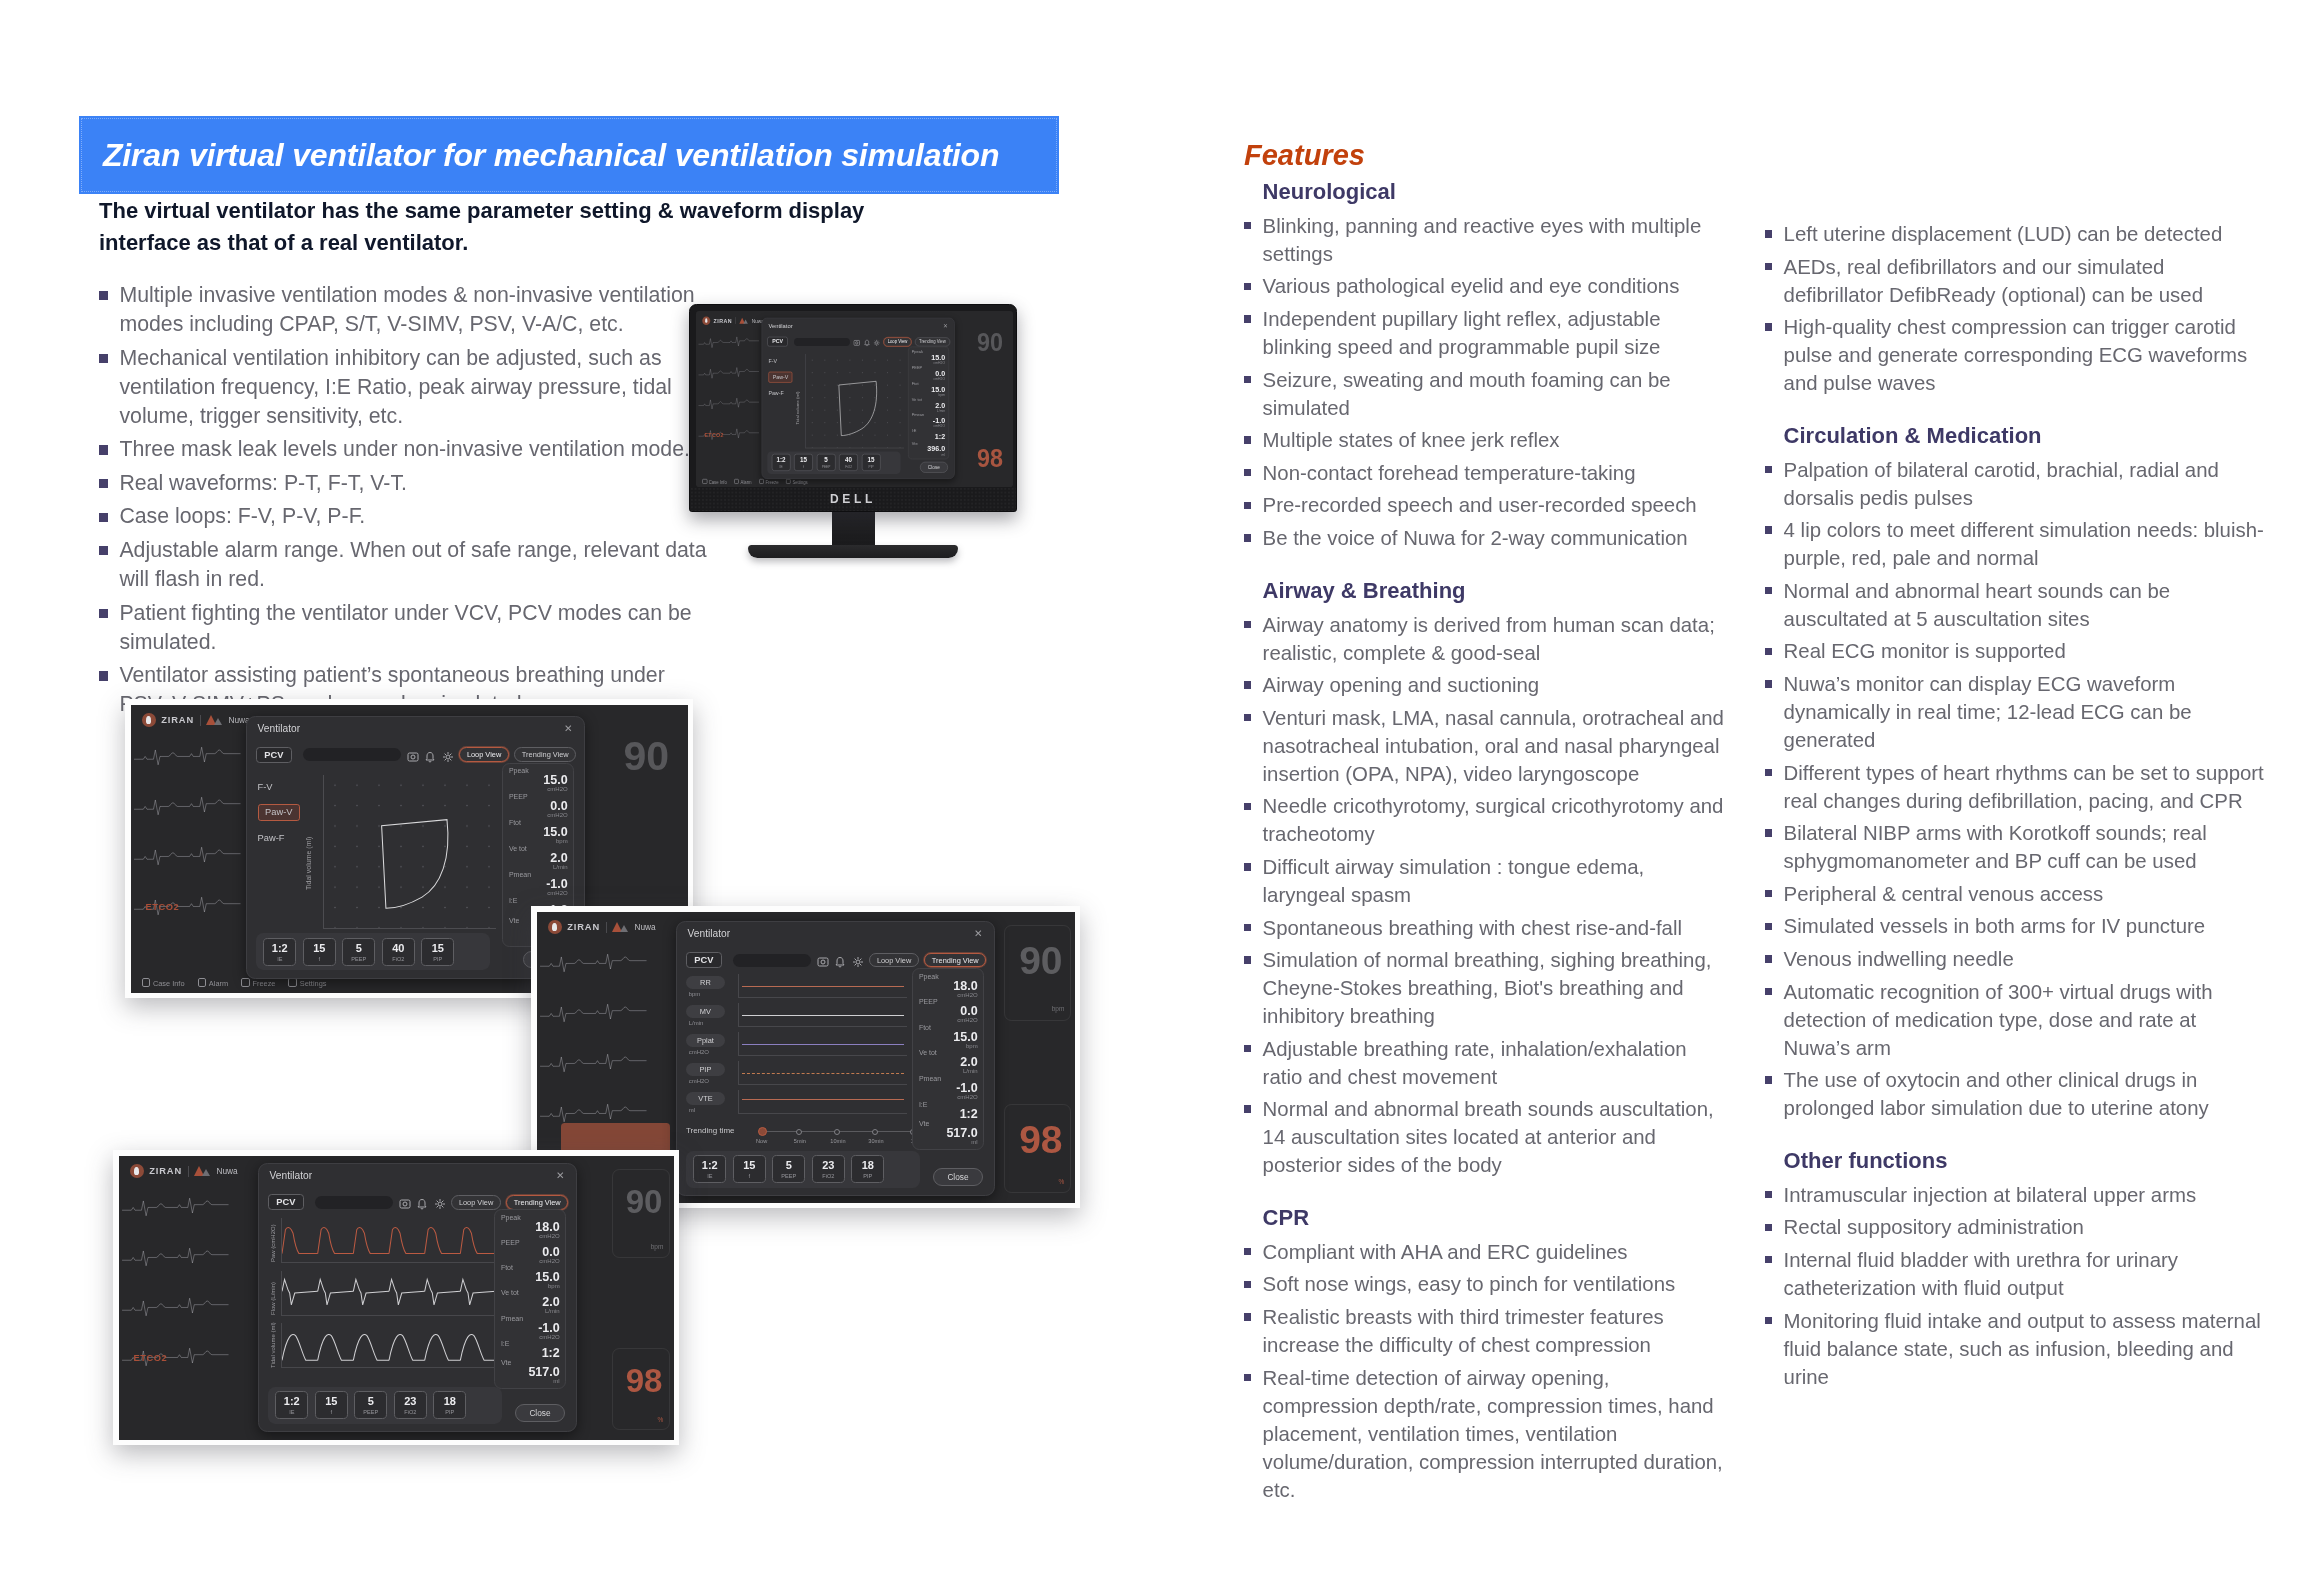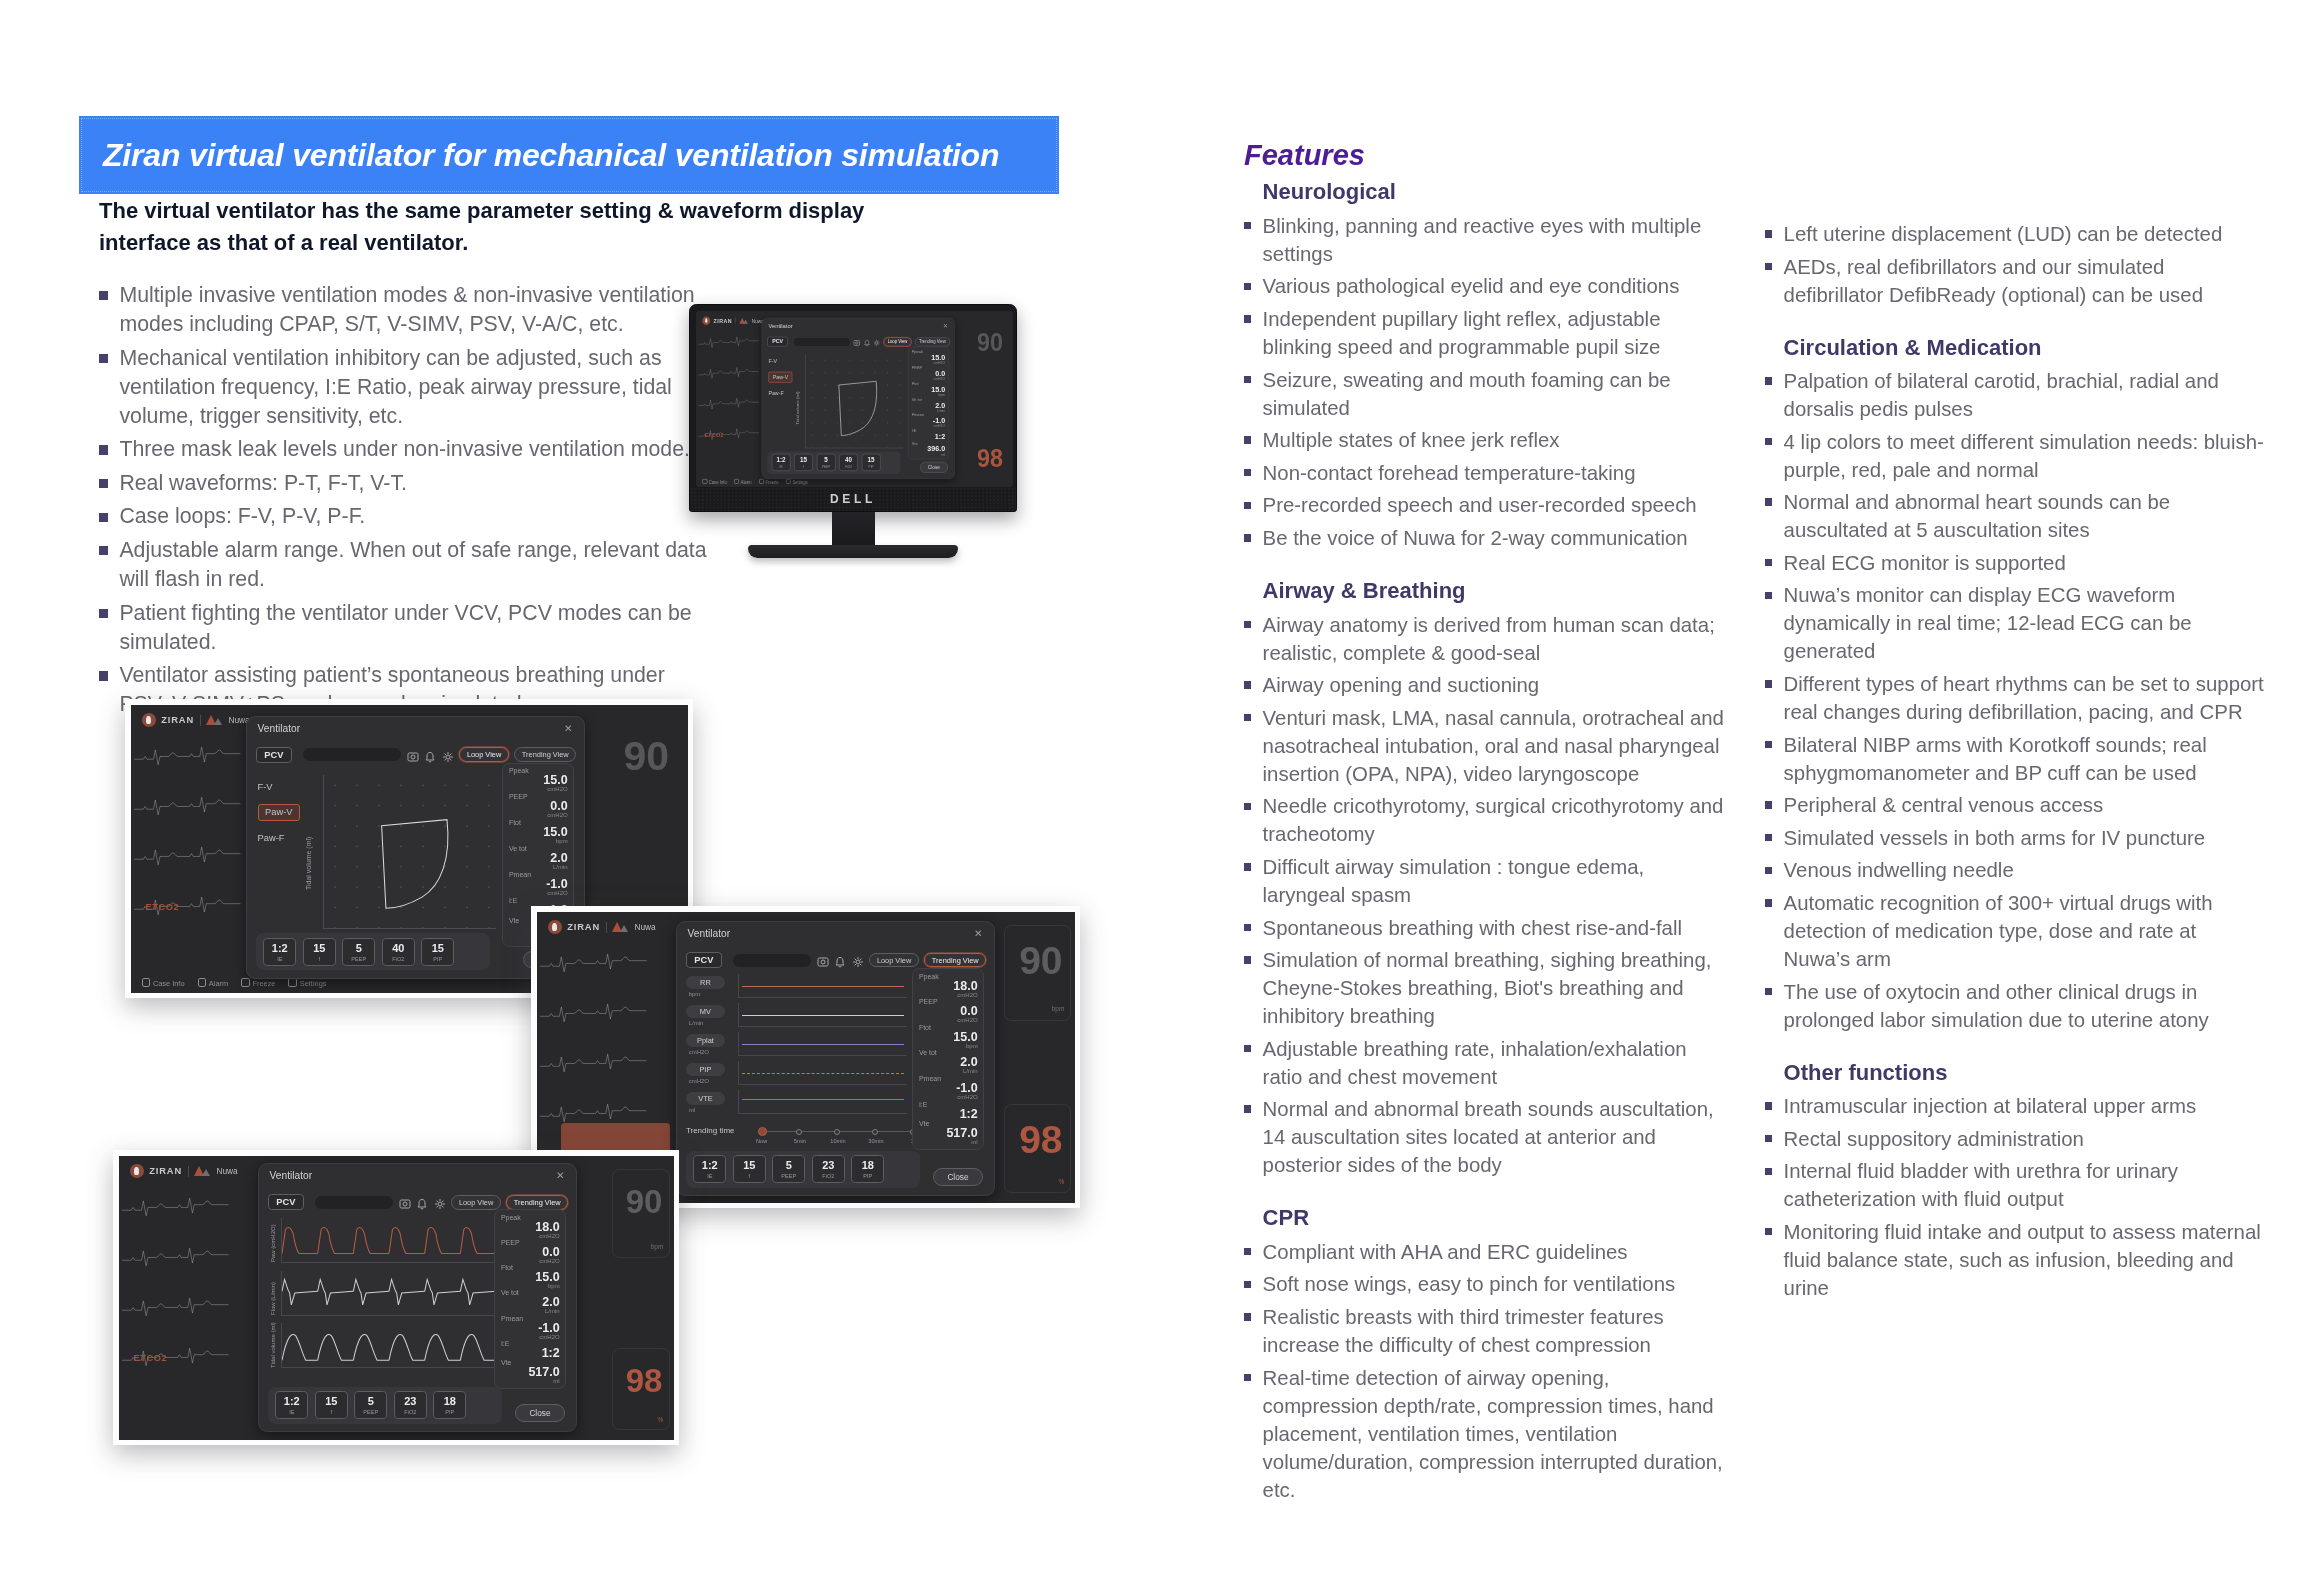--- a/index.html
+++ b/index.html
@@ -37,7 +37,7 @@
   .feat-col { position:absolute; top:139px; }
   .col1 { left:1244px; width:480px; }
   .col2 { left:1765px; width:503px; padding-top:81px; }
-  .feat-title { color:#4c1d95; font-size:29px; font-weight:bold; font-style:italic; margin-bottom:7.4px; }
+  .feat-title { color:#c2410c; font-size:29px; font-weight:bold; font-style:italic; margin-bottom:7.4px; }
   .feat-section { margin-bottom:26px; }
   .feat-h { color:#3e3966; font-size:22px; font-weight:bold; margin:0 0 6.5px 18.6px; }
   ul.feat-list { list-style:none; font-size:20.4px; line-height:28px; color:#67676f; }

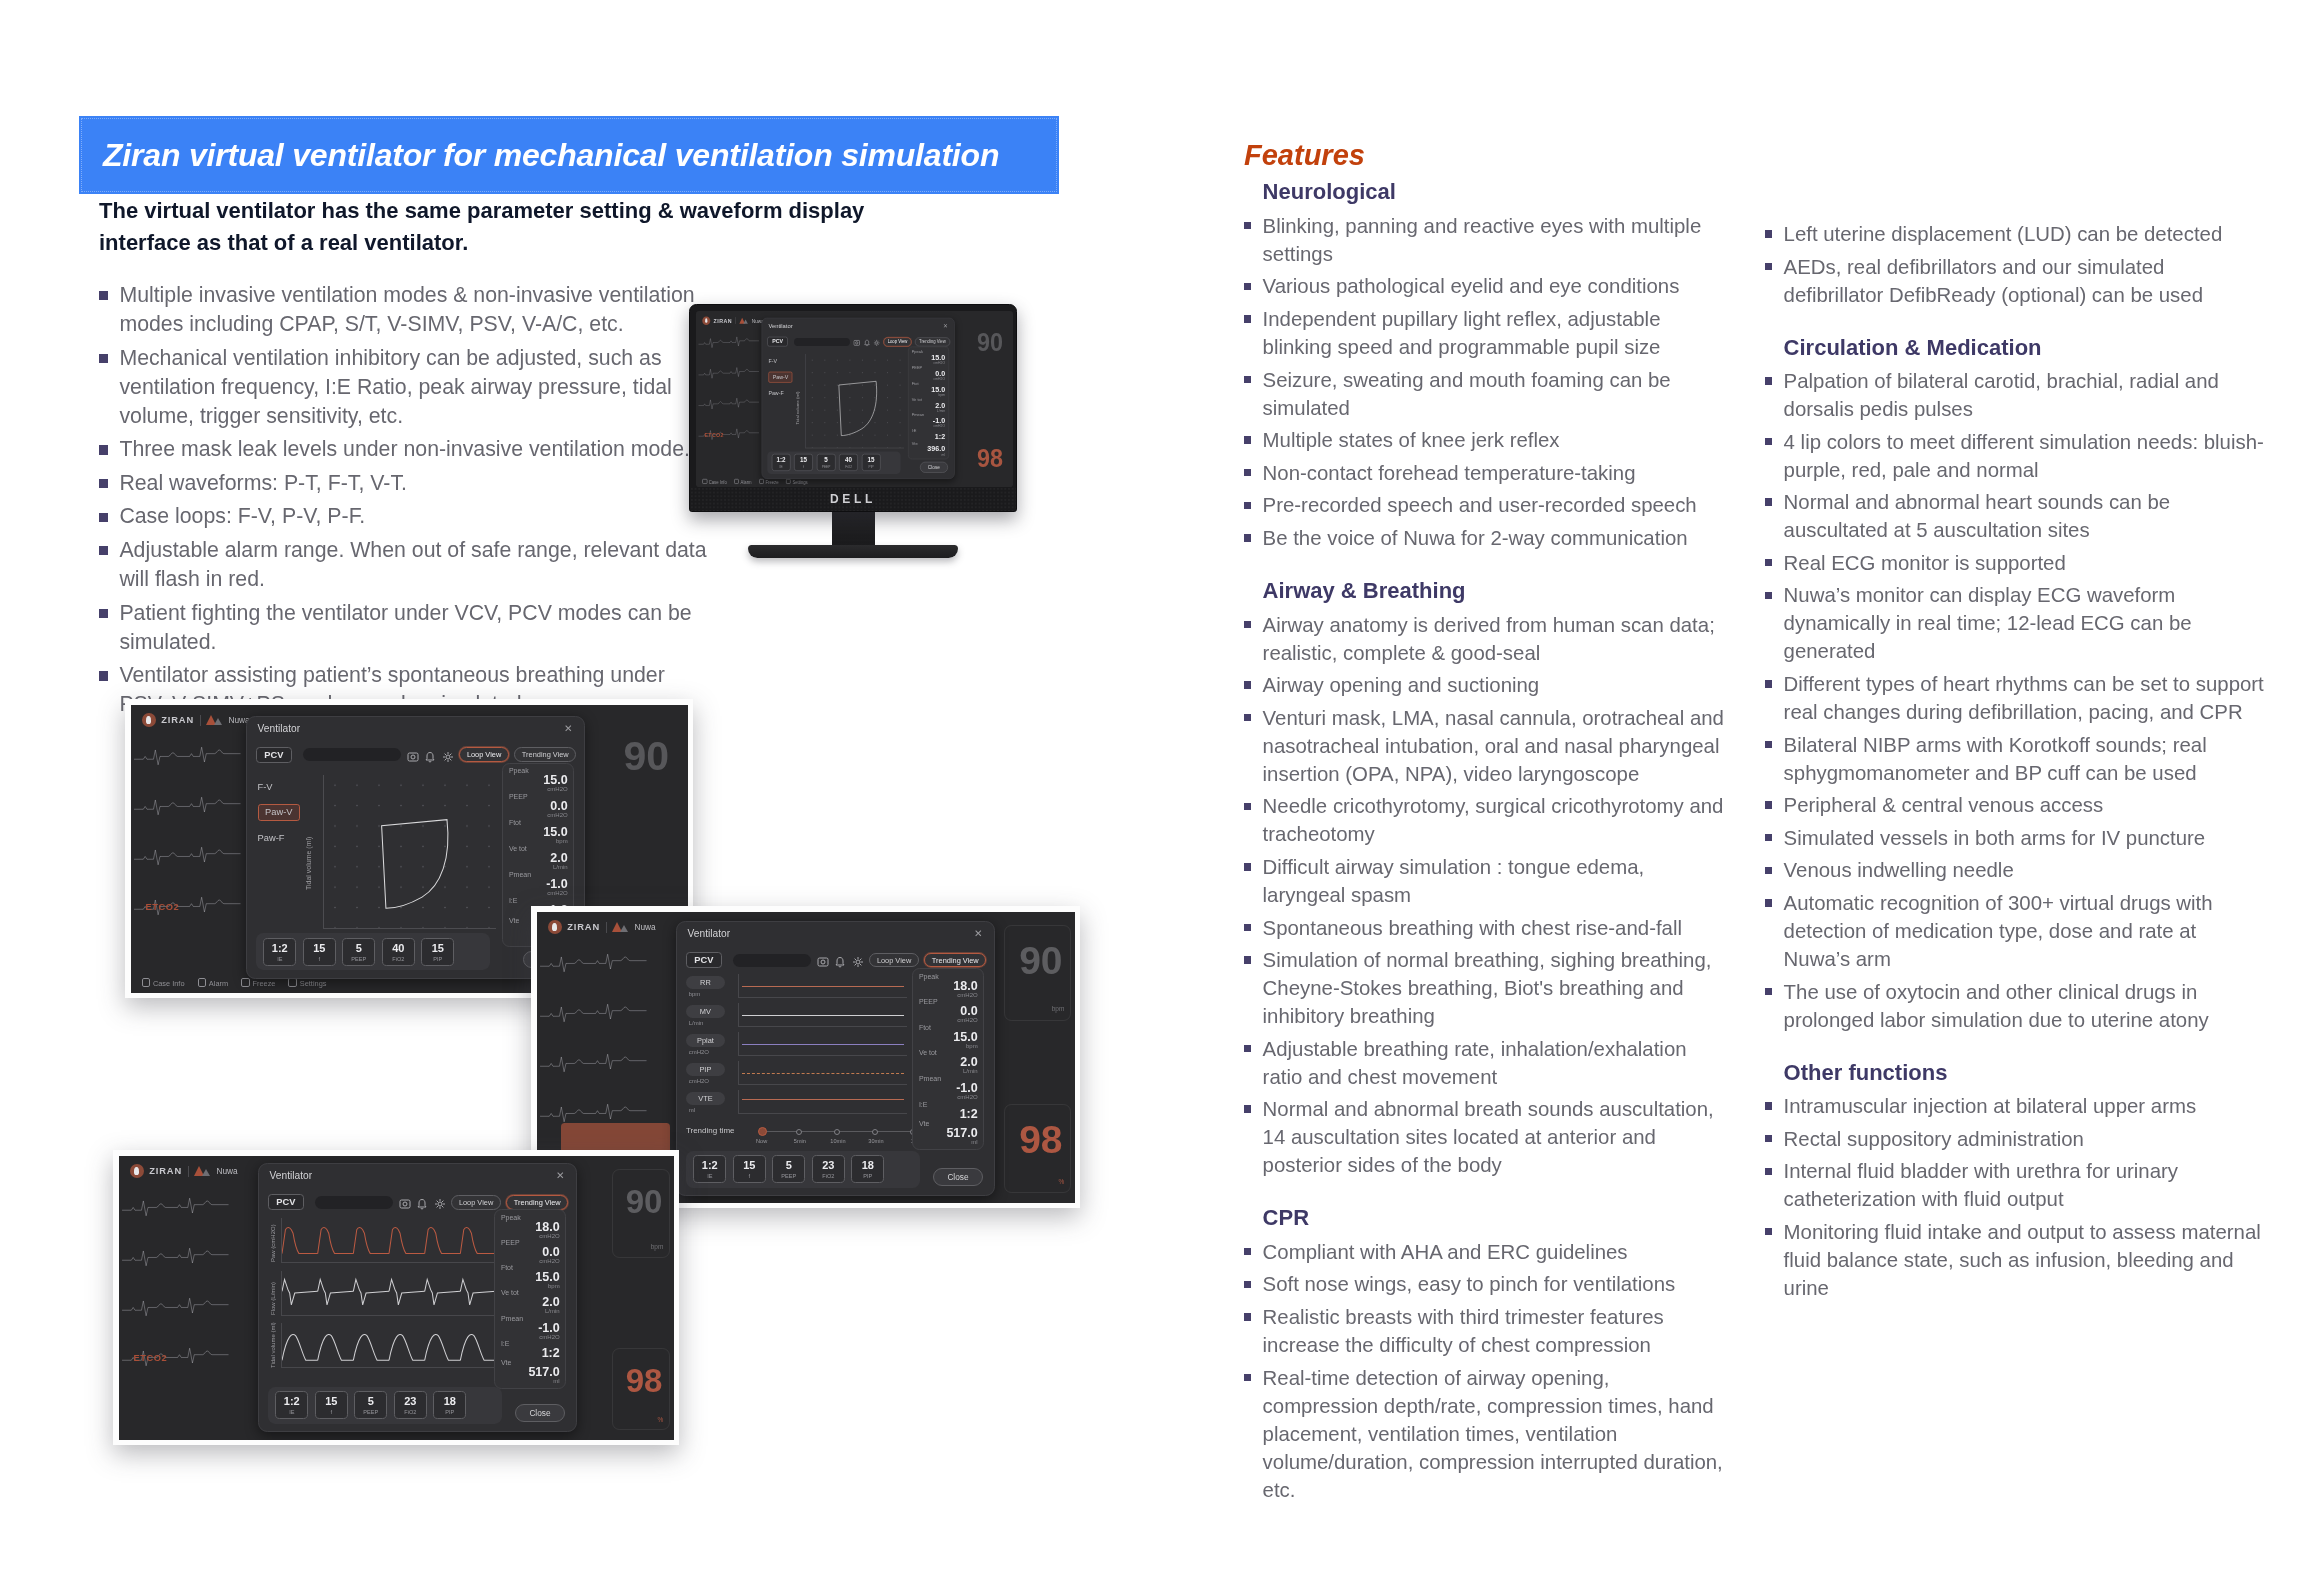--- a/index.html
+++ b/index.html
@@ -839,6 +839,7 @@
       <ul class="feat-list">
           <li>Left uterine displacement (LUD) can be detected</li>
           <li>AEDs, real defibrillators and our simulated defibrillator DefibReady (optional) can be used</li>
+          <li>High-quality chest compression can trigger carotid pulse and generate corresponding ECG waveforms and pulse waves</li>
         </ul>
     </div>
 

